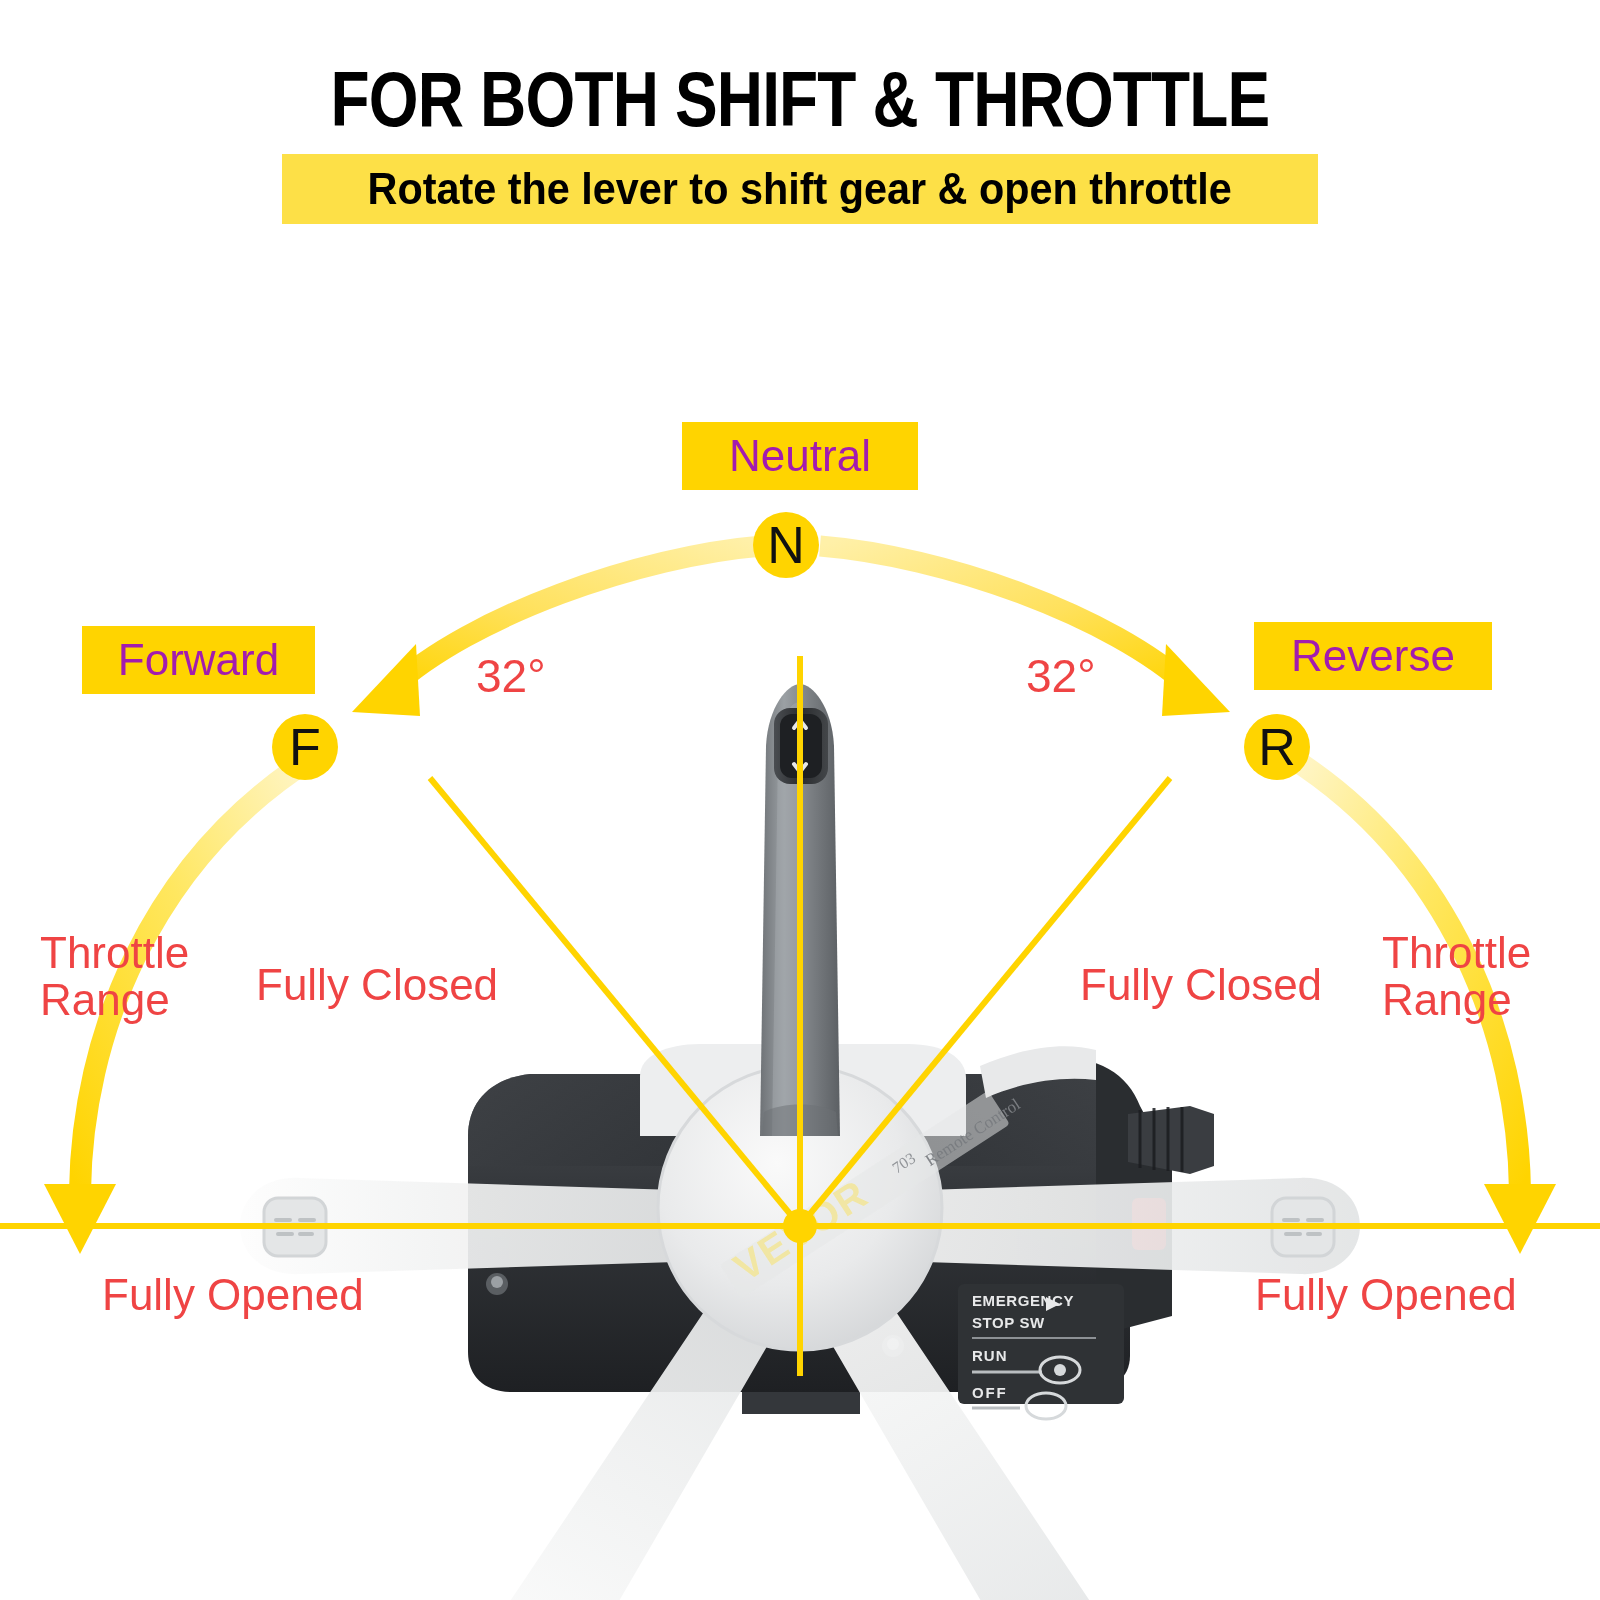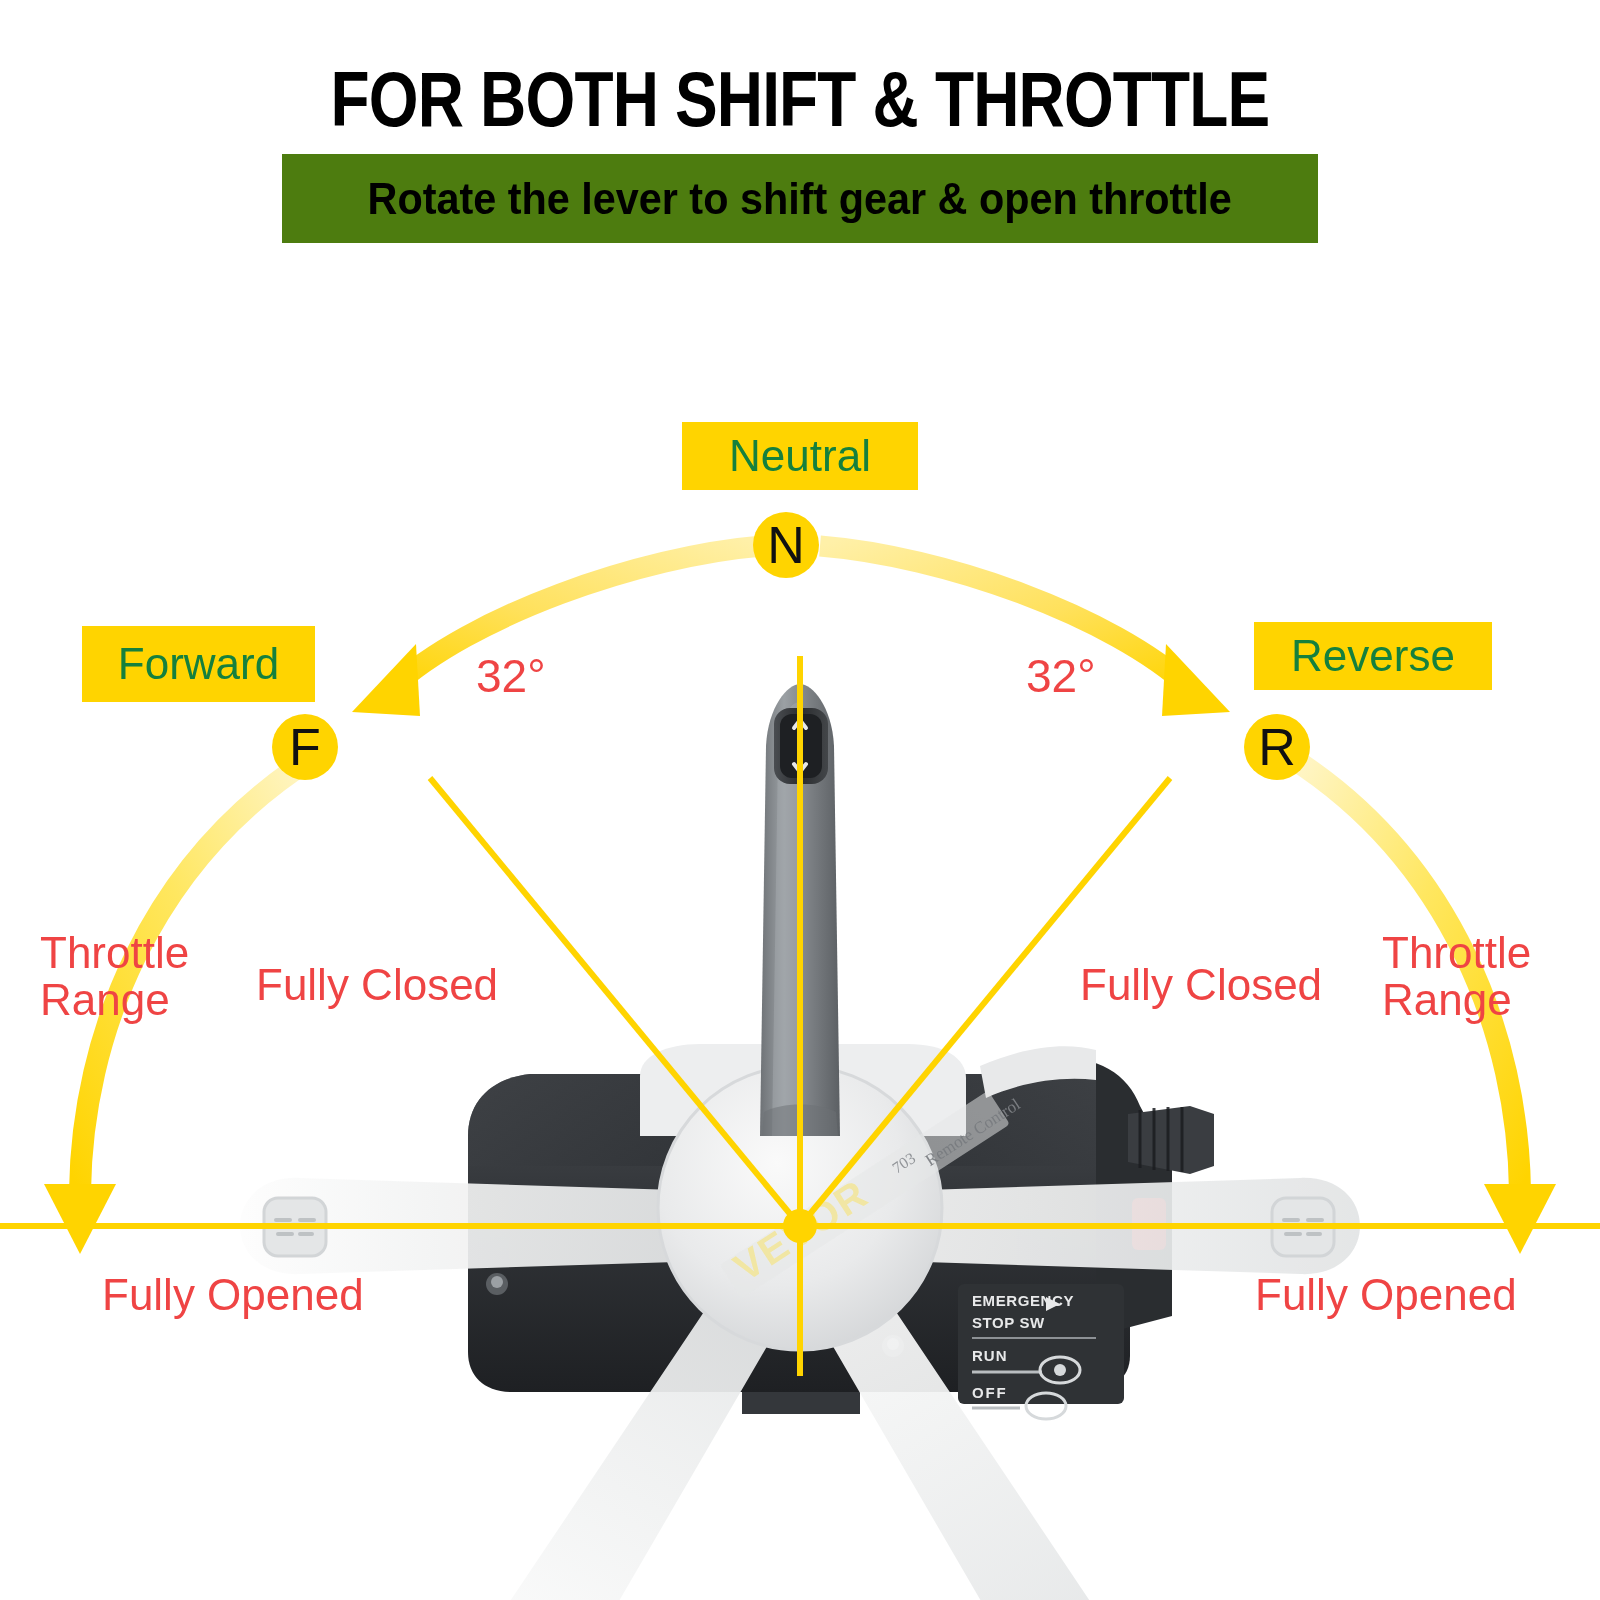--- a/index.html
+++ b/index.html
@@ -28,8 +28,8 @@
   }
   .subbar{
     position:absolute;left:282px;top:138px;
-    width:1036px;height:89px;
-    background:#4d7c0f;
+    width:1036px;height:70px;
+    background:#fde047;
     display:flex;align-items:center;justify-content:center;
   }
   .subbar span{

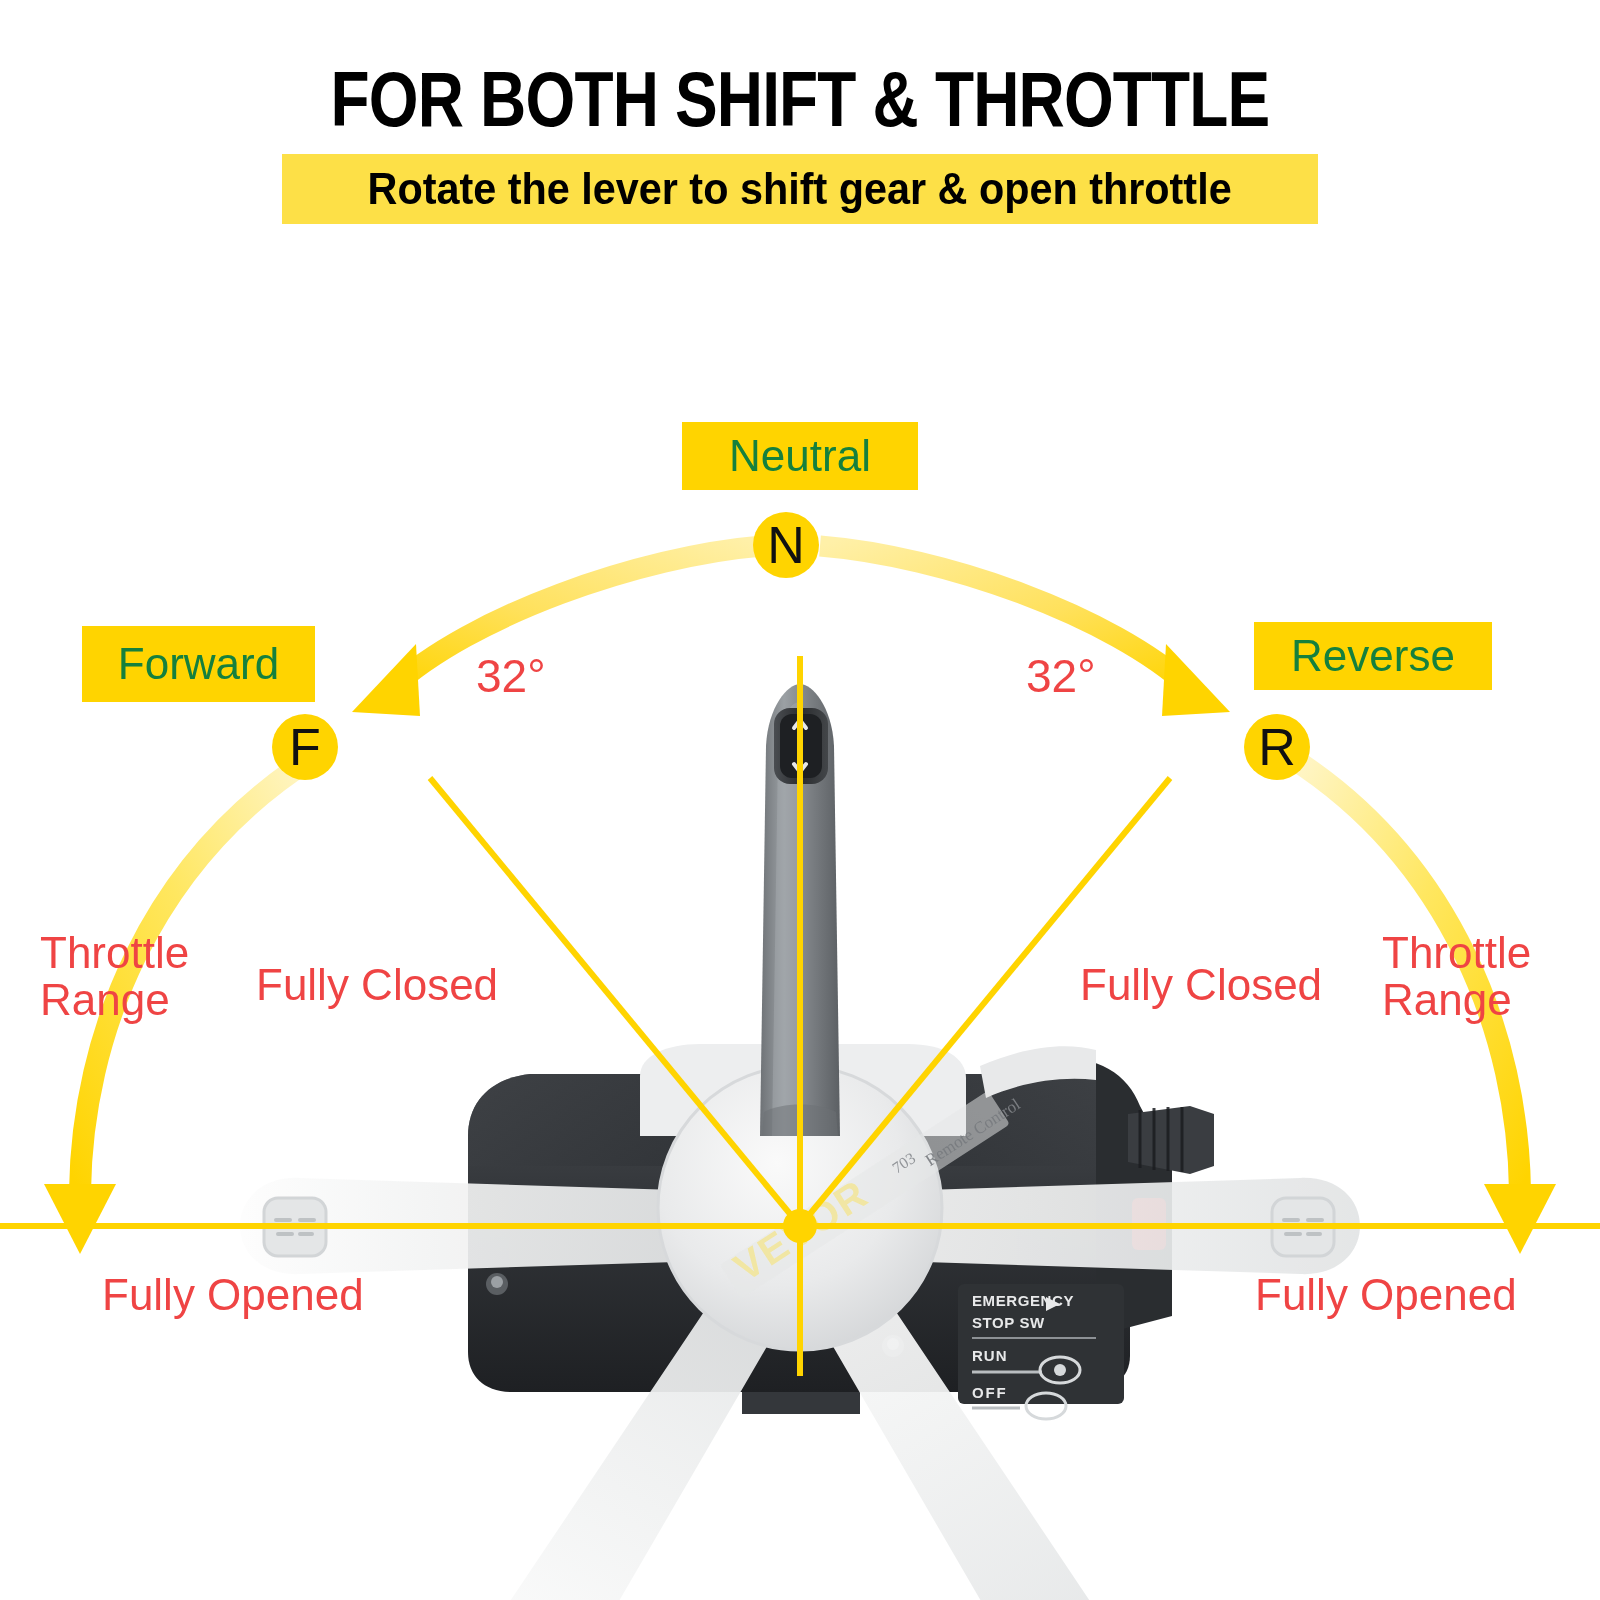--- a/index.html
+++ b/index.html
@@ -43,7 +43,7 @@
     position:absolute;
     background:#FFD400;
     display:flex;align-items:center;justify-content:center;
-    color:#15803d;
+    color:#a21caf;
     font-size:44px;
     line-height:1;
     white-space:nowrap;

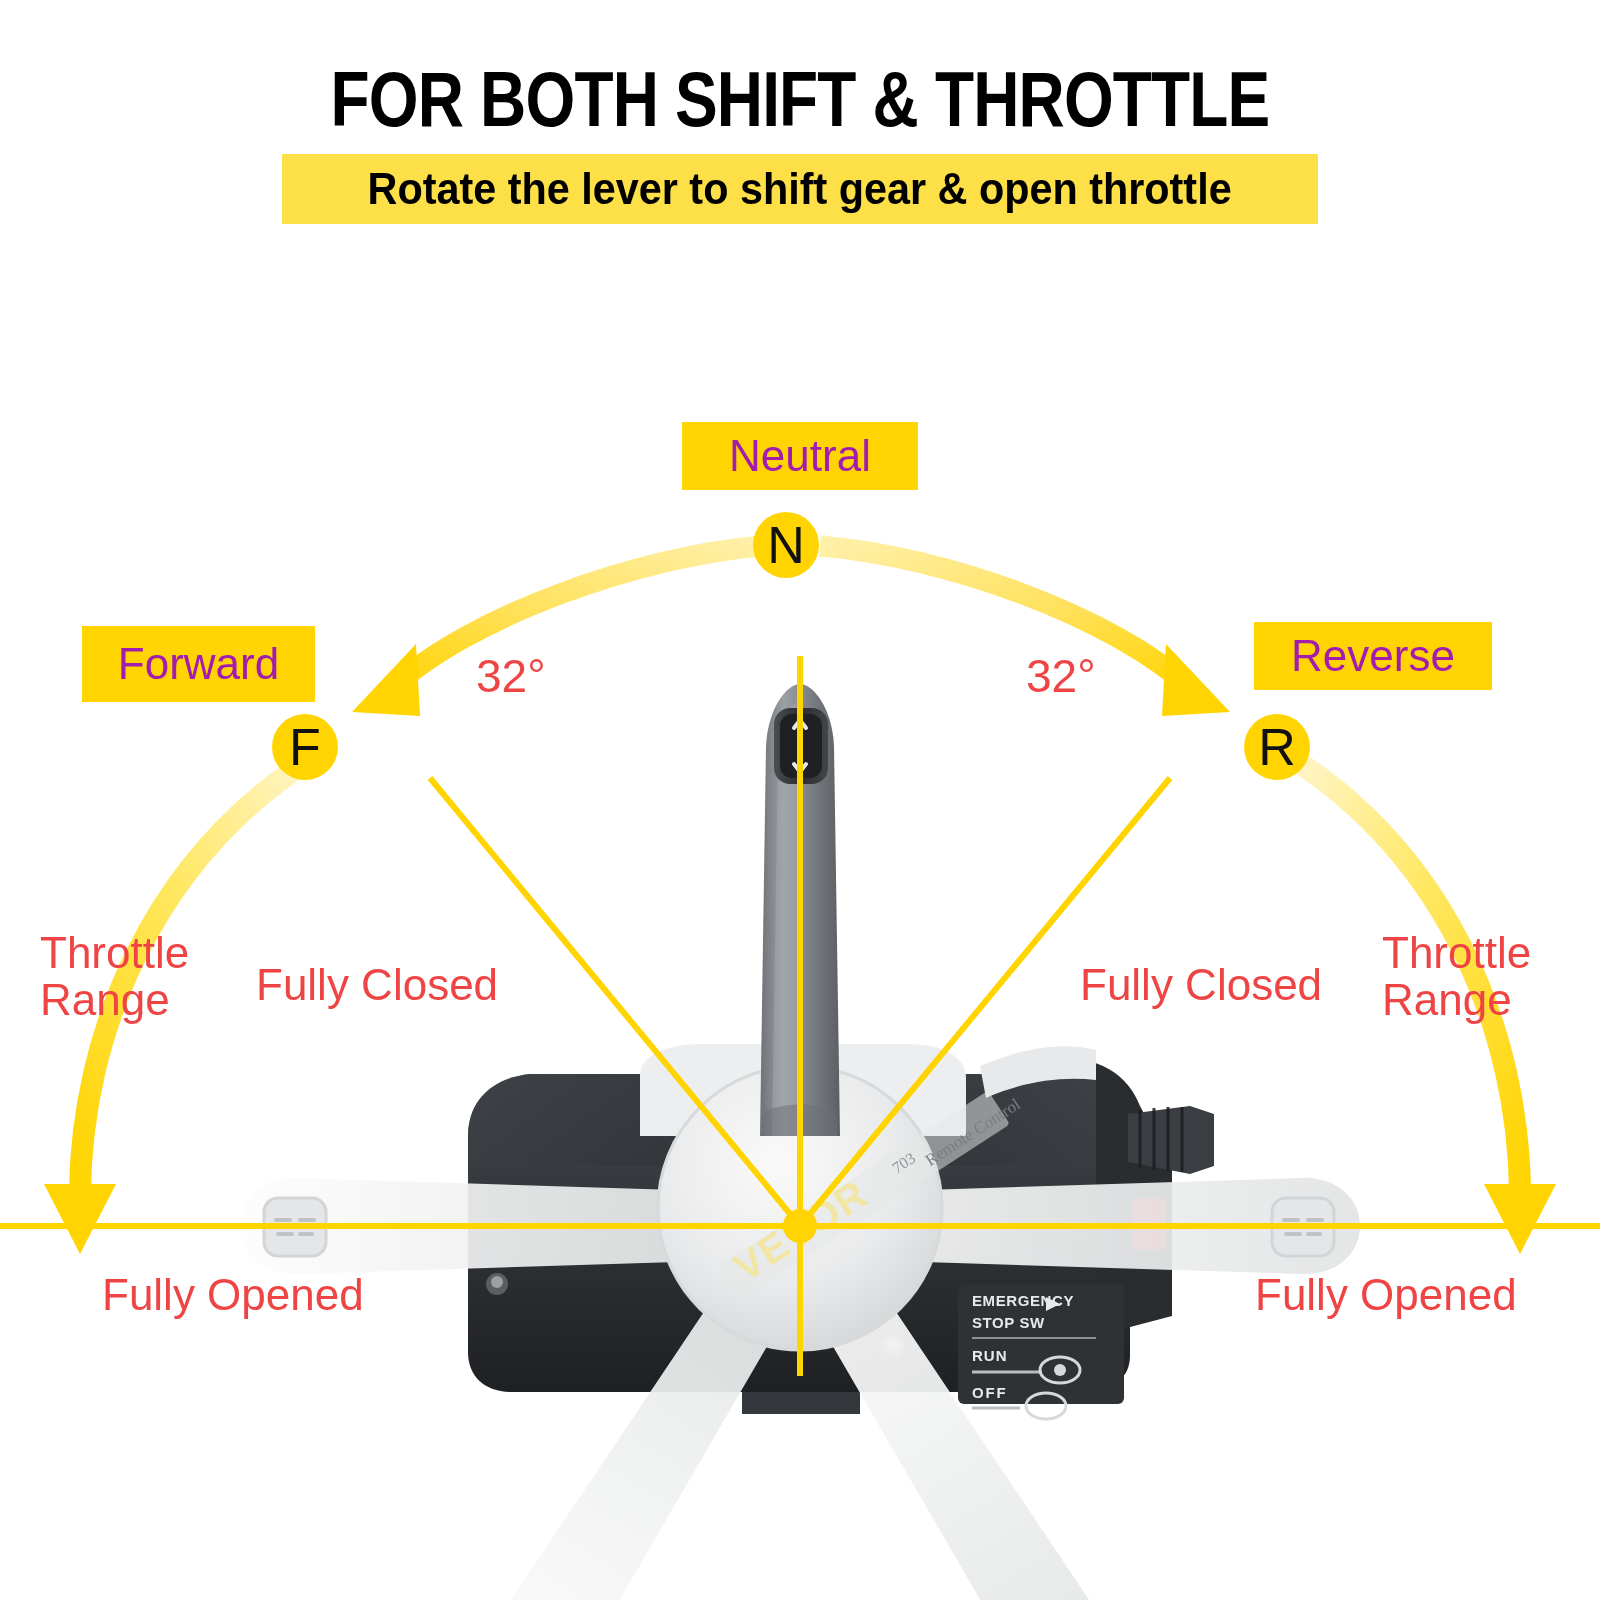--- a/index.html
+++ b/index.html
@@ -51,7 +51,7 @@
     box-sizing:border-box;
   }
   #badge-neutral{left:682px;top:406px;width:236px;height:68px;}
-  #badge-forward{left:82px;top:610px;width:233px;height:76px;}
+  #badge-forward{left:82px;top:610px;width:233px;height:68px;}
   #badge-reverse{left:1238px;top:606px;width:238px;height:68px;margin-left:16px;}
 
   

